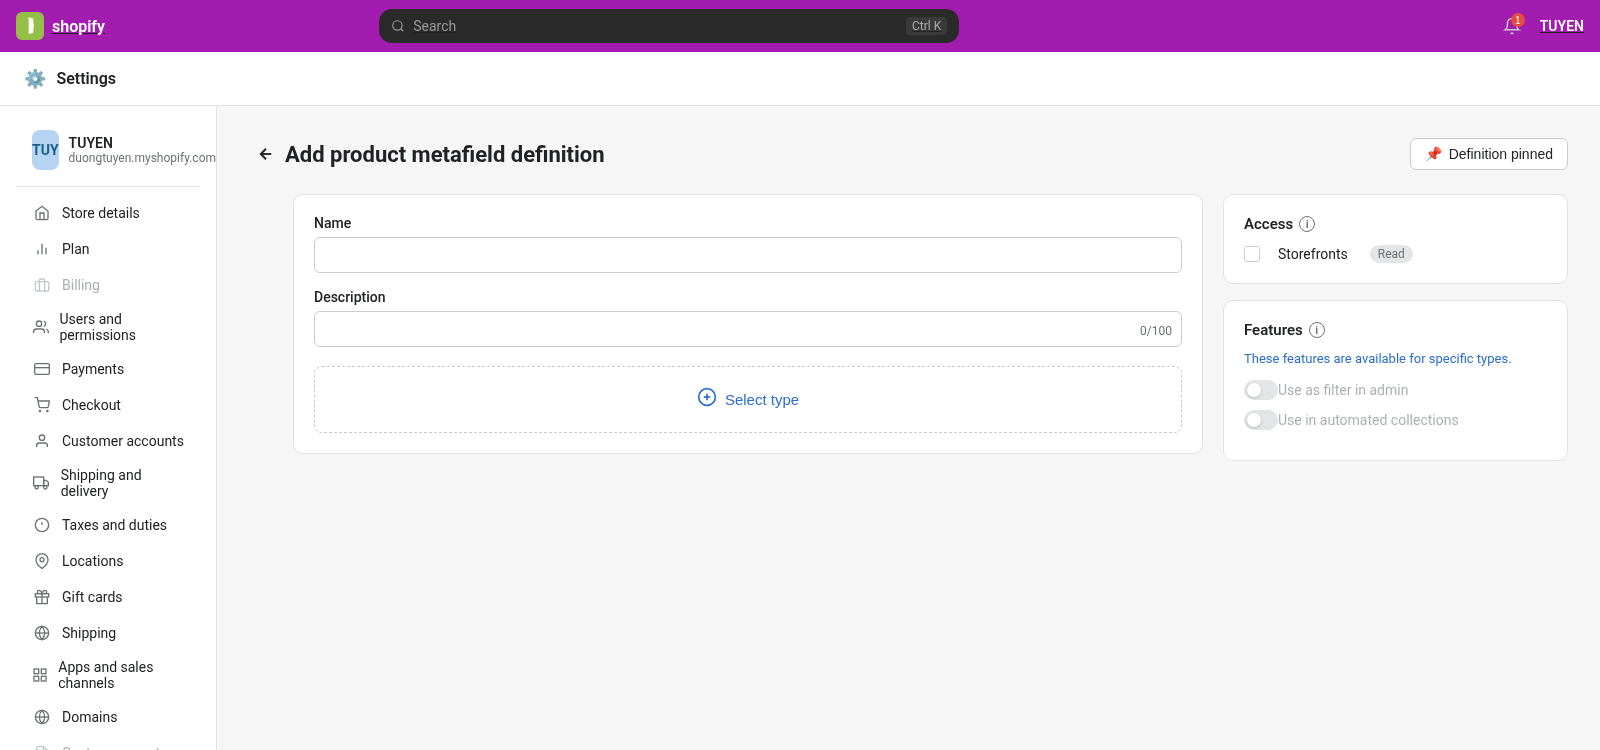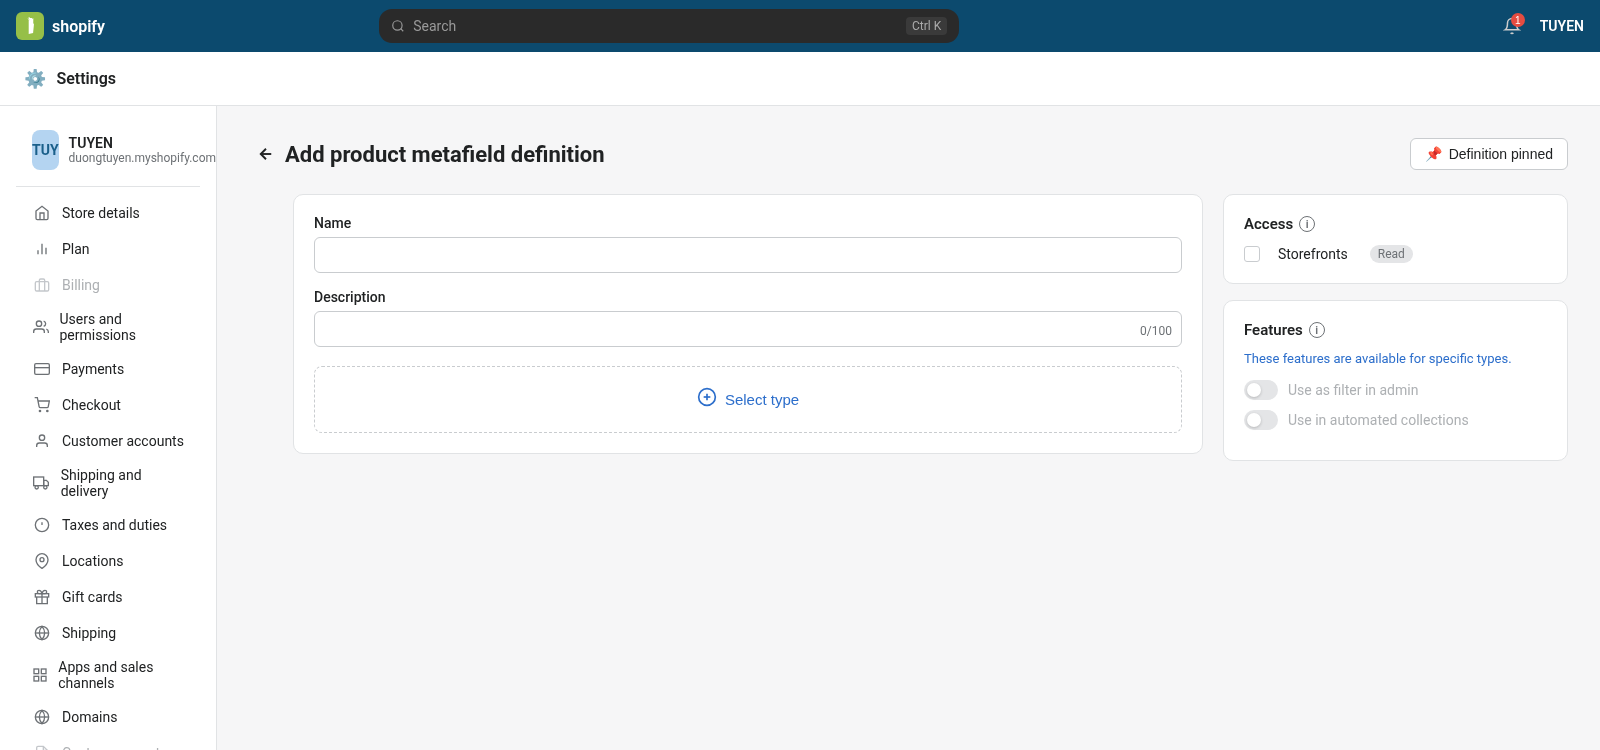--- a/index.html
+++ b/index.html
@@ -7,12 +7,13 @@
 
     
     .top-nav {
-      background: #0c4a6e;
+      background: #a21caf;
       height: 52px;
       display: flex;
       align-items: center;
       padding: 0 16px;
       gap: 12px;
+      text-decoration: underline;
     }
     .shopify-logo {
       display: flex;

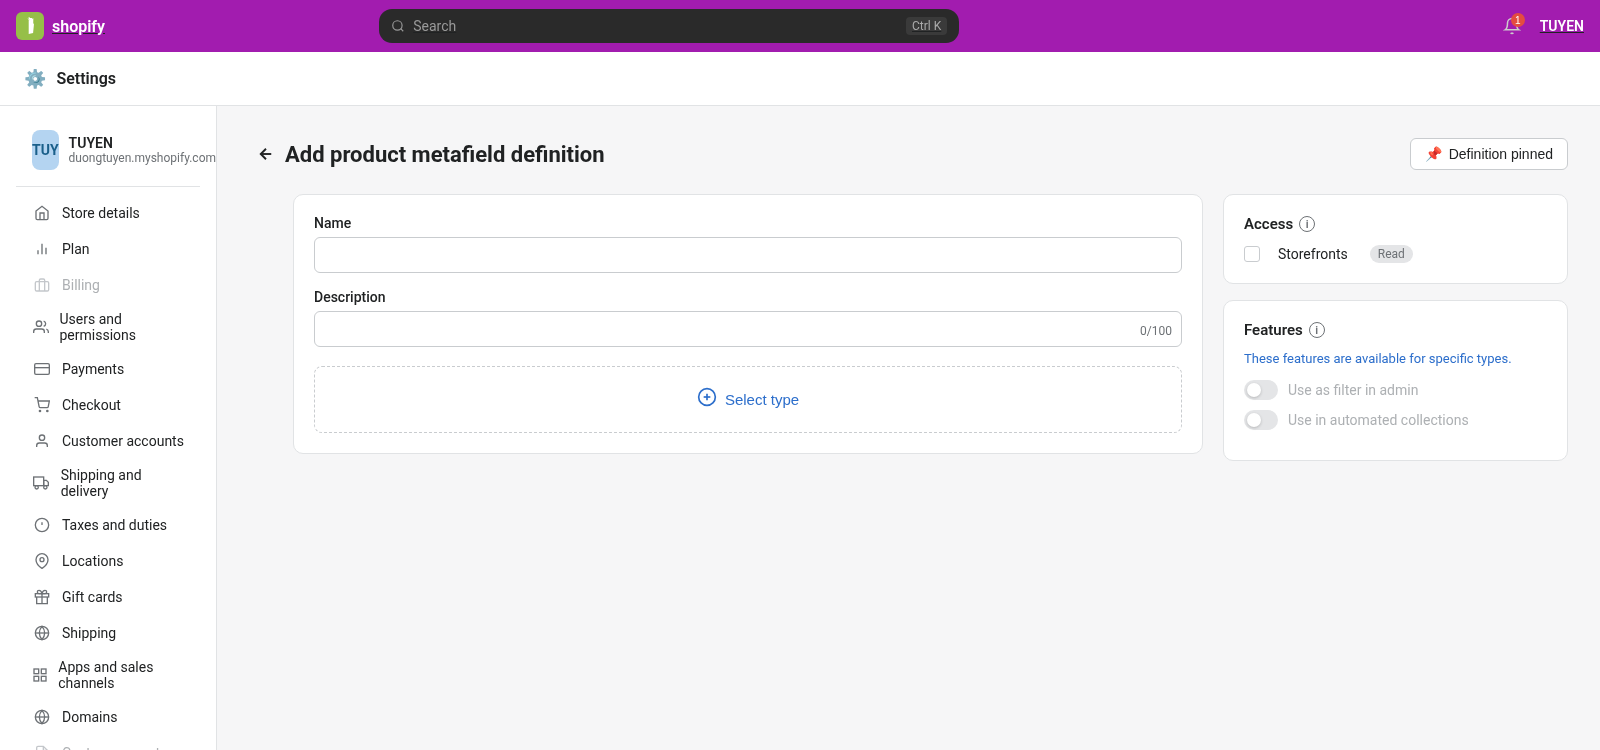--- a/index.html
+++ b/index.html
@@ -392,7 +392,6 @@
     .feature-row {
       display: flex;
       align-items: center;
-      gap: 10px;
       margin-bottom: 10px;
     }
     .toggle-disabled {

